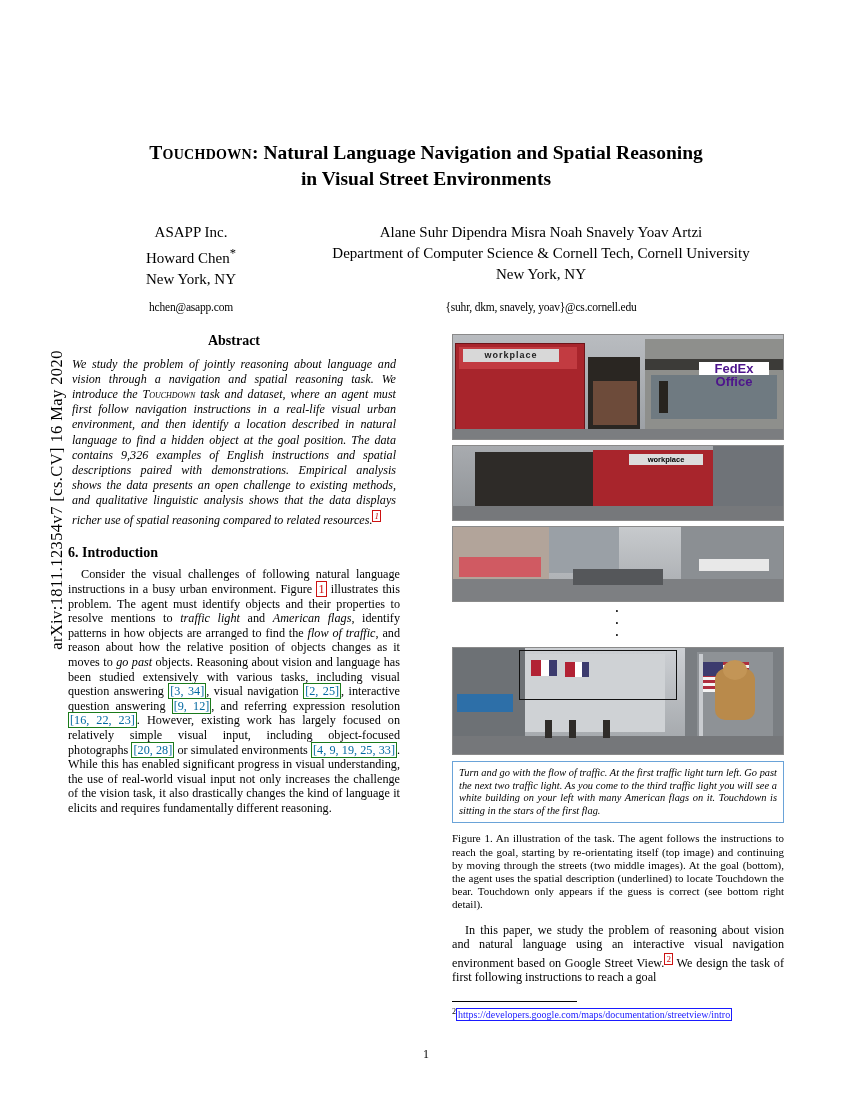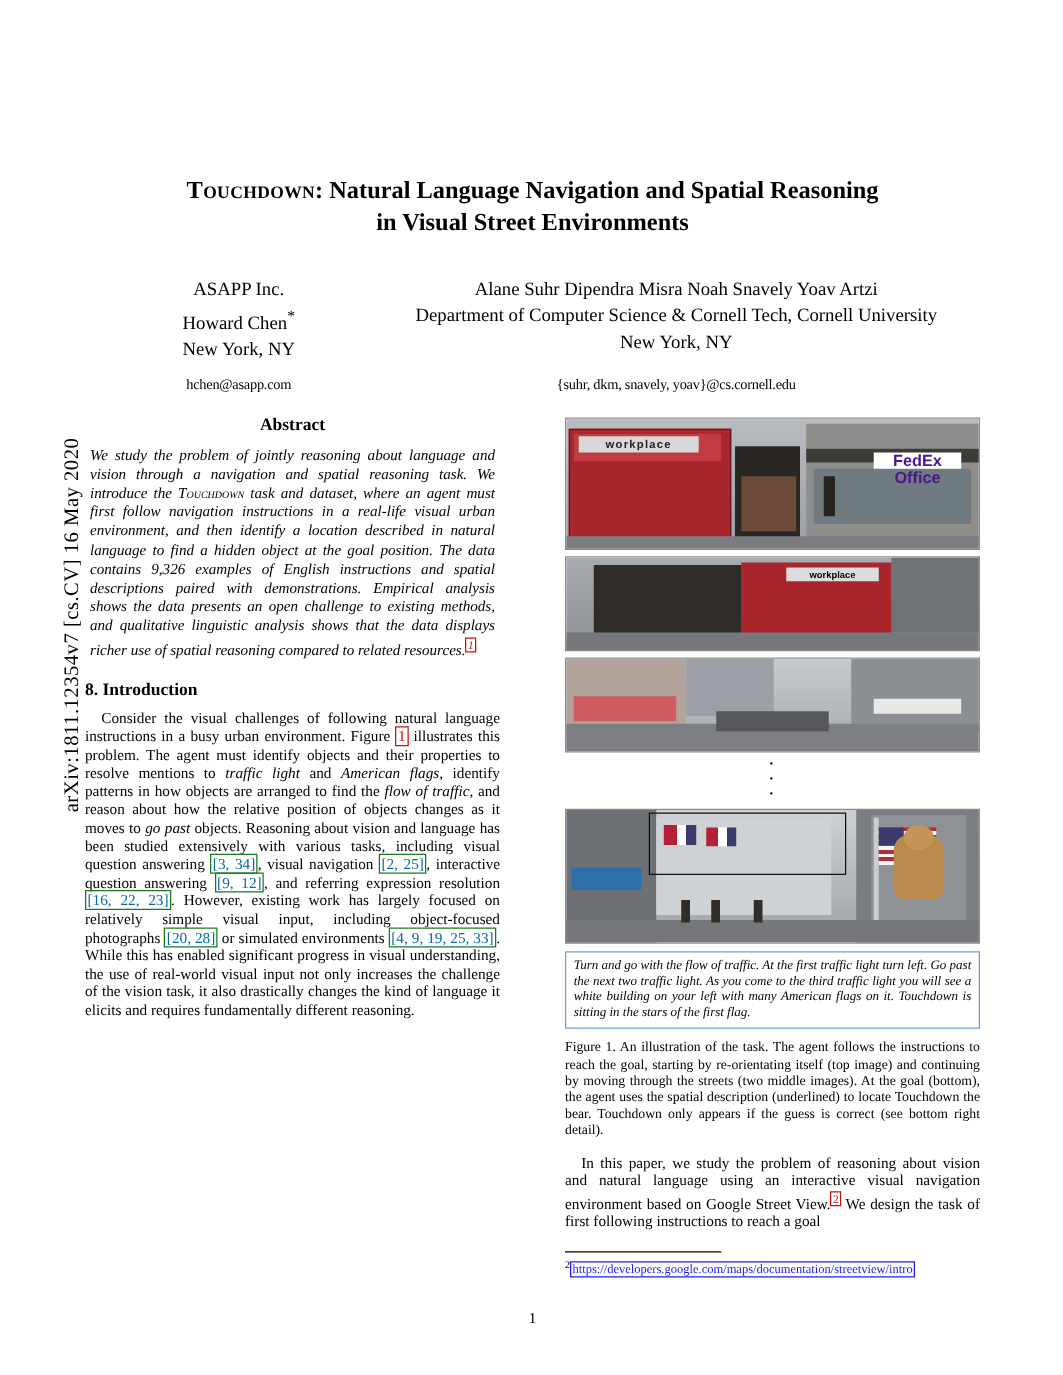--- a/index.html
+++ b/index.html
@@ -317,7 +317,7 @@
         <span>We study the problem of jointly reasoning about language and vision through a navigation and spatial reasoning task. We introduce the </span><span class="sc" style="font-variant:small-caps">Touchdown</span><span> task and dataset, where an agent must first follow navigation instructions in a real-life visual urban environment, and then identify a location described in natural language to find a hidden object at the goal position. The data contains 9,326 examples of English instructions and spatial descriptions paired with demonstrations. Empirical analysis shows the data presents an open challenge to existing methods, and qualitative linguistic analysis shows that the data displays richer use of spatial reasoning compared to related resources.</span><sup class="fnmark">1</sup>
       </p>
 
-      <h2 class="num-head">8. Introduction</h2>
+      <h2 class="num-head">6. Introduction</h2>
       <p class="body">
         <span>Consider the visual challenges of following natural language instructions in a busy urban environment. Figure </span><span class="ref">1</span><span> illustrates this problem. The agent must identify objects and their properties to resolve mentions to </span><span class="it">traffic light</span><span> and </span><span class="it">American flags</span><span>, identify patterns in how objects are arranged to find the </span><span class="it">flow of traffic</span><span>, and reason about how the relative position of objects changes as it moves to </span><span class="it">go past</span><span> objects. Reasoning about vision and language has been studied extensively with various tasks, including visual question answering </span><span class="cite">[3, 34]</span><span>, visual navigation </span><span class="cite">[2, 25]</span><span>, interactive question answering </span><span class="cite">[9, 12]</span><span>, and referring expression resolution </span><span class="cite">[16, 22, 23]</span><span>. However, existing work has largely focused on relatively simple visual input, including object-focused photographs </span><span class="cite">[20, 28]</span><span> or simulated environments </span><span class="cite">[4, 9, 19, 25, 33]</span><span>. While this has enabled significant progress in visual understanding, the use of real-world visual input not only increases the challenge of the vision task, it also drastically changes the kind of language it elicits and requires fundamentally different reasoning.</span>
       </p>

